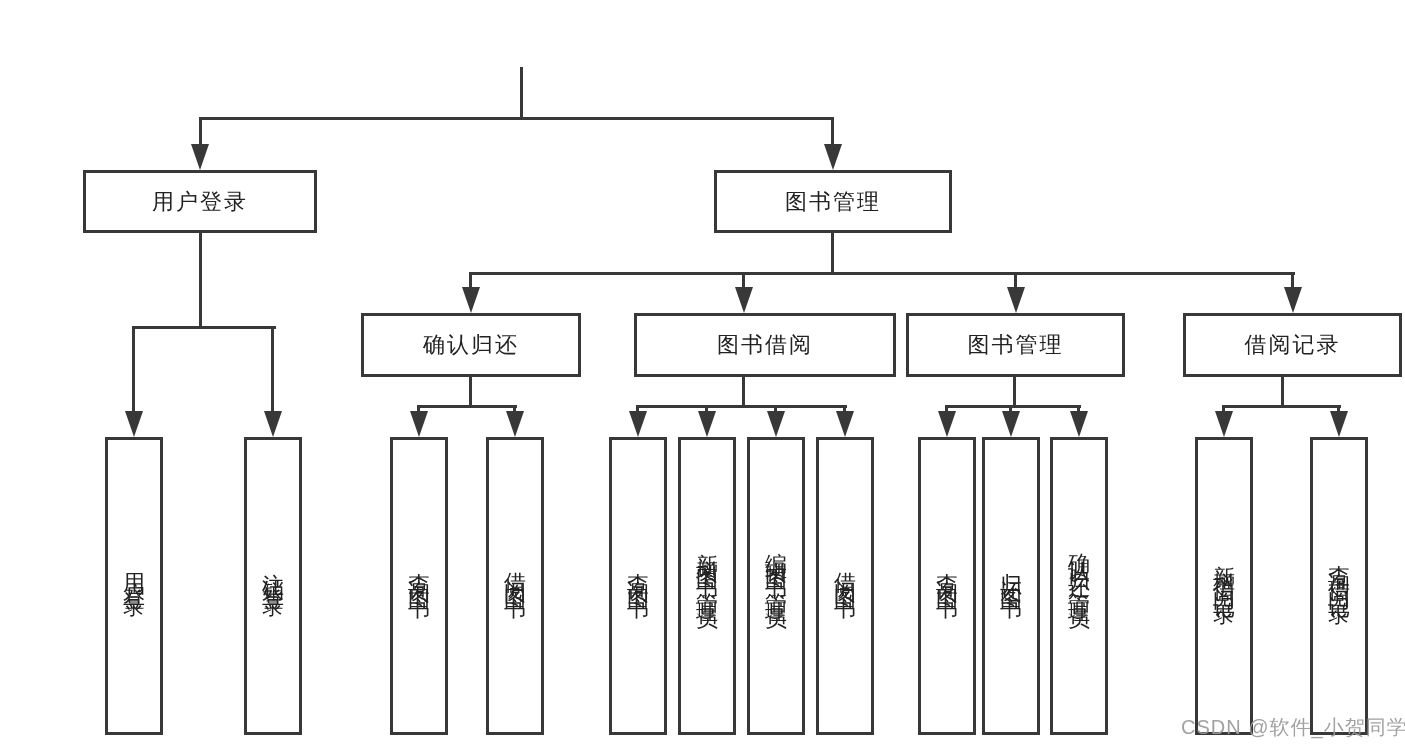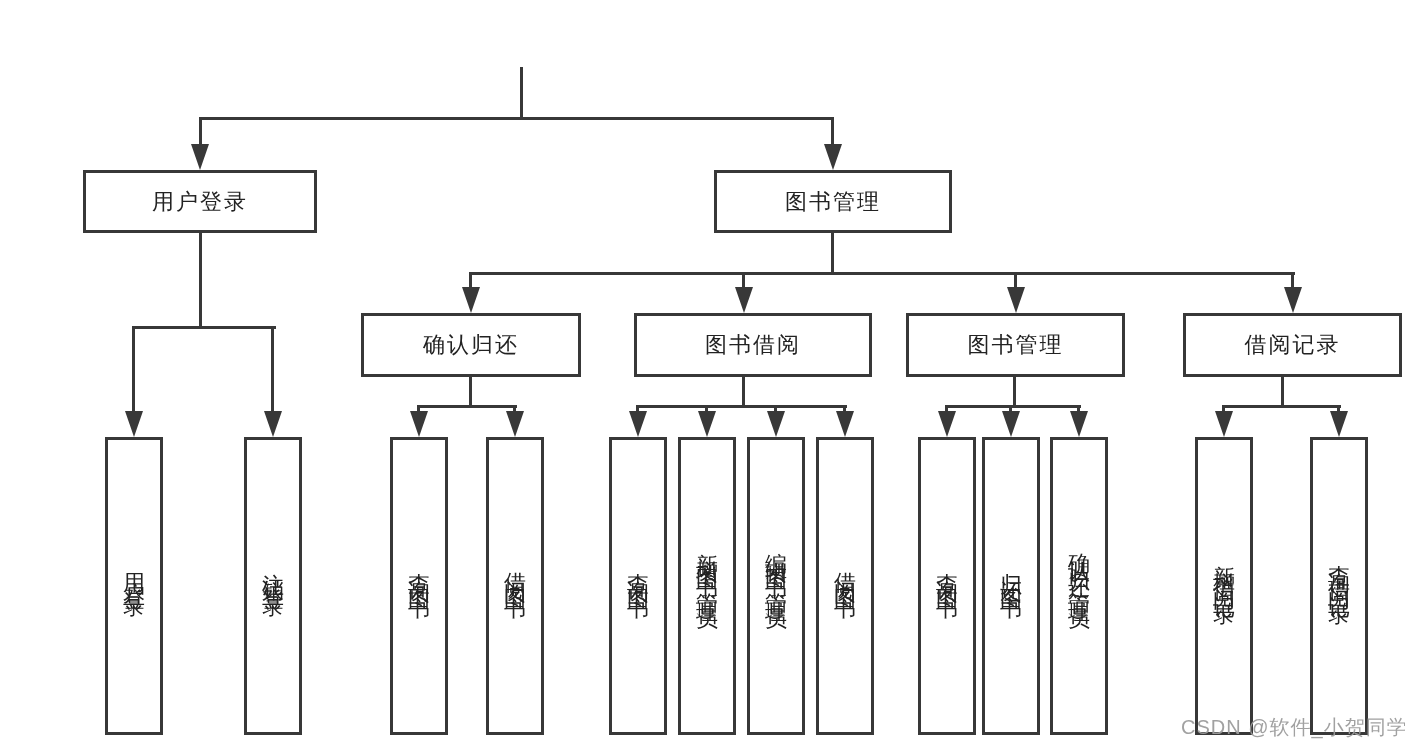--- a/index.html
+++ b/index.html
@@ -132,7 +132,7 @@
   <div class="node" style="left:361px; top:313px; width:220px; height:64px;">
     <span>确认归还</span>
   </div>
-  <div class="node" style="left:634px; top:313px; width:238px; height:64px;">
+  <div class="node" style="left:634px; top:313px; width:262px; height:64px;">
     <span>图书借阅</span>
   </div>
   <div class="node" style="left:906px; top:313px; width:219px; height:64px;">

